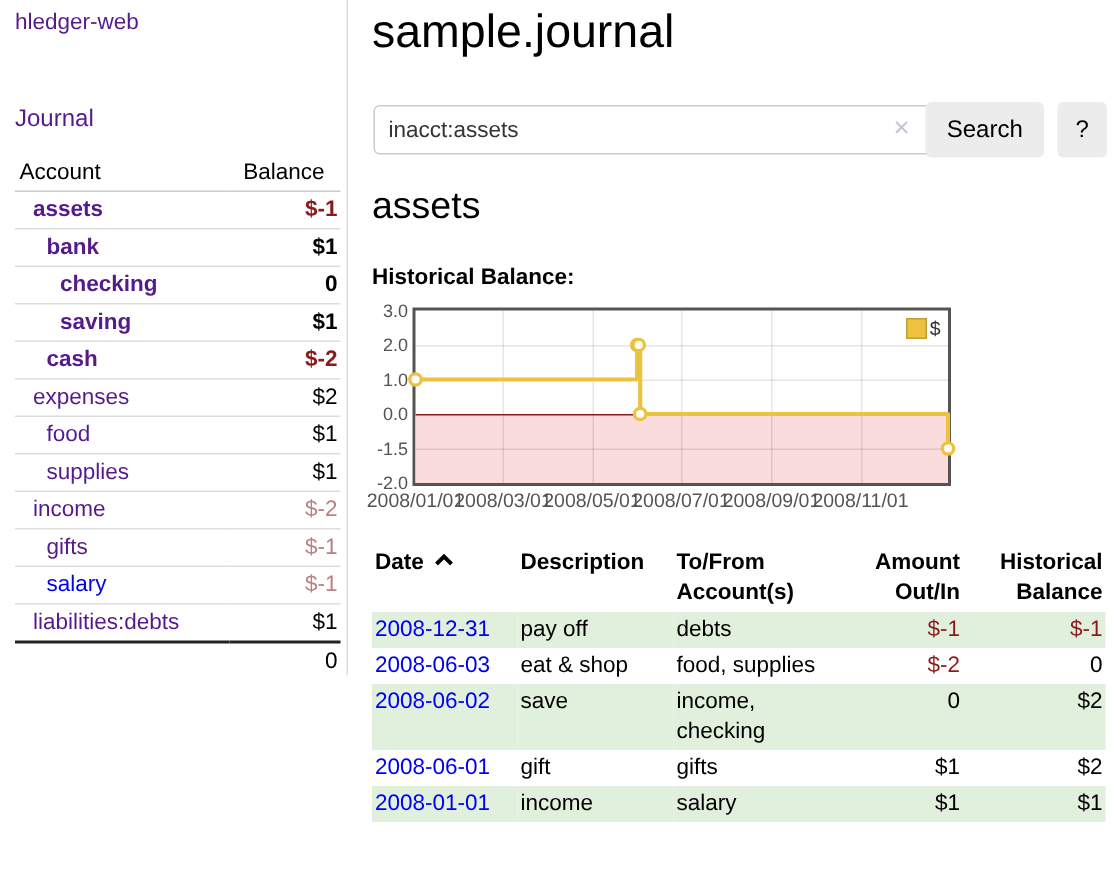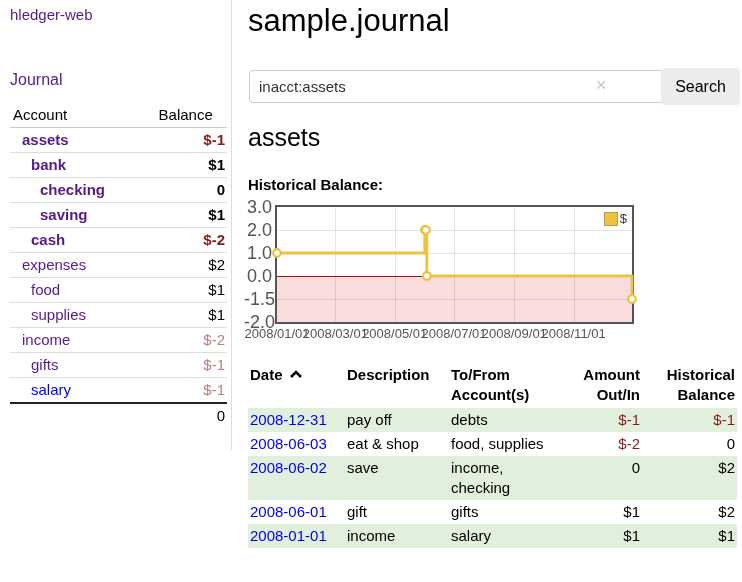--- a/index.html
+++ b/index.html
@@ -35,7 +35,7 @@
   #clear-icon{position:absolute;left:344px;top:77px;width:18px;text-align:center;font-size:14px;
     font-weight:bold;color:#c9c2d8;cursor:pointer;}
   .btnflat{position:absolute;top:68px;height:37px;border:none;border-radius:4px;
-    background:var(--button_bg,#ECECEC);font-family:inherit;font-size:16px;color:#000;cursor:pointer;margin-left:44px;}
+    background:var(--button_bg,#ECECEC);font-family:inherit;font-size:16px;color:#000;cursor:pointer;}
   #search-btn{left:369px;width:79px;}
   #help-btn{left:457px;width:33px;}
   h2#acct-heading{position:absolute;left:0;top:120px;margin:0;font-size:25px;font-weight:400;line-height:34px;}

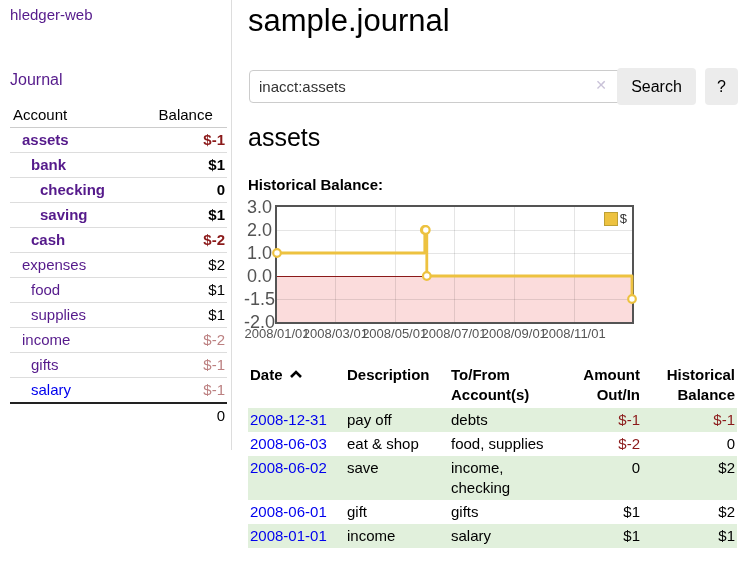--- a/index.html
+++ b/index.html
@@ -53,7 +53,7 @@
     background:rgba(255,255,255,0.9);padding:1px 2px;font-size:13px;color:#333;}
   #legend-swatch{display:inline-block;width:12px;height:12px;background:var(--chart_line,#EDC240);
     border:1px solid #bda035;}
-  .ytick{position:absolute;left:-4px;width:28px;text-align:right;font-size:18px;color:var(--axis_text,#545454);line-height:14px;}
+  .ytick{position:absolute;left:-4px;width:28px;text-align:right;font-size:12px;color:var(--axis_text,#545454);line-height:14px;}
   .xtick{position:absolute;top:121px;transform:translateX(-50%);white-space:nowrap;font-size:13px;color:var(--axis_text,#545454);}
 
   

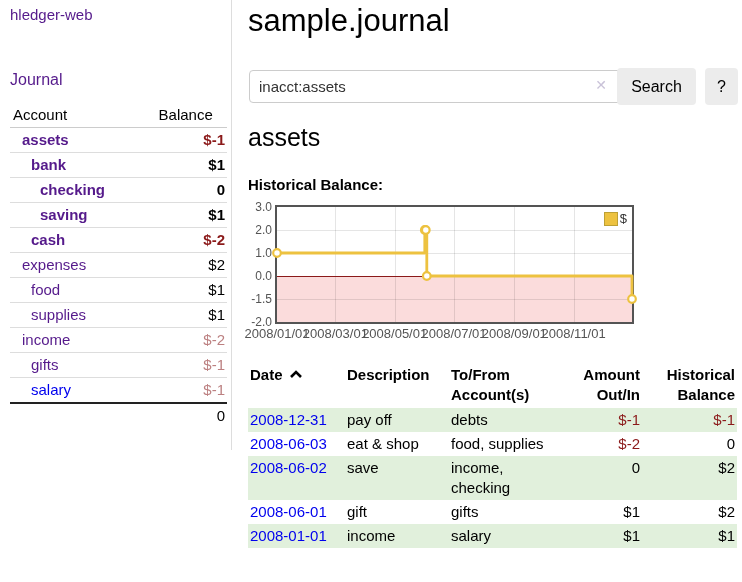--- a/index.html
+++ b/index.html
@@ -126,6 +126,10 @@
           <tr>
             <td><a class="acct-link blue" style="padding-left: 21px;">salary</a></td>
             <td class="bal muted">$-1</td>
+          </tr>
+          <tr>
+            <td><a class="acct-link purple" style="padding-left: 12px;">liabilities:debts</a></td>
+            <td class="bal black">$1</td>
           </tr>
         </tbody>
       <tfoot>

